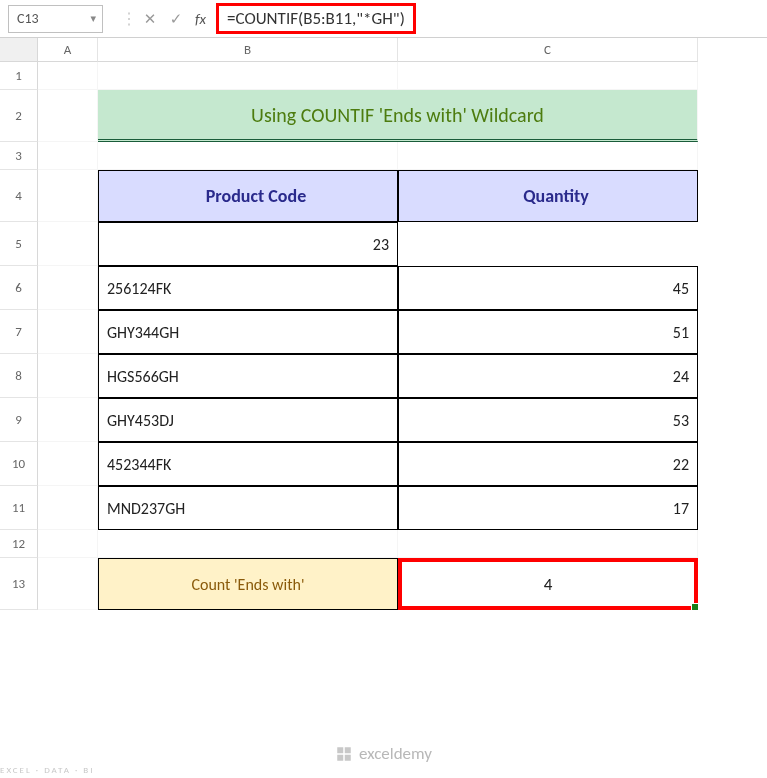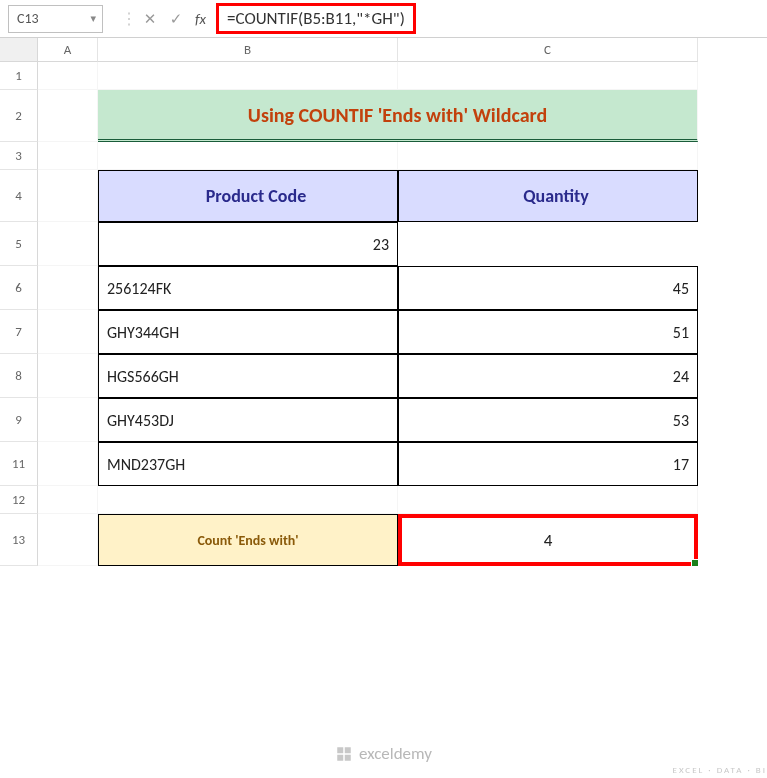--- a/index.html
+++ b/index.html
@@ -118,8 +118,8 @@
   .r-med { height: 44px; }
   .title-cell {
     background: #c5e8cf;
-    color: #c2410c;
-    font-weight: bold;
+    color: #4d7c0f;
+    font-weight: normal;
     font-size: 20px;
     justify-content: center;
     border-bottom: 3px double #1a5c3a;

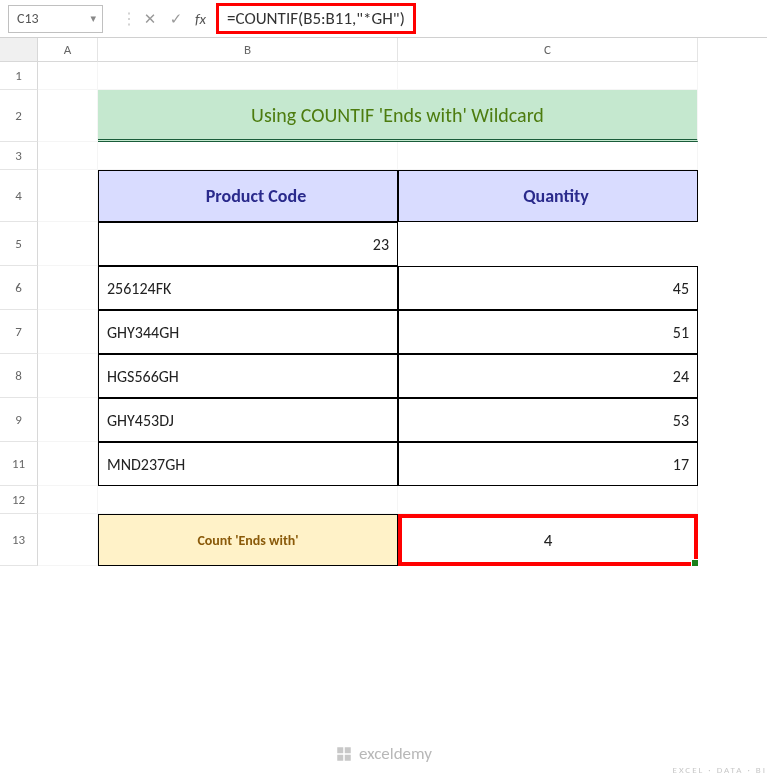--- a/index.html
+++ b/index.html
@@ -284,6 +284,12 @@
     <div class="cell colC data-cell data-right">53</div>
   </div>
   <div class="row r-med">
+    <div class="rowh">10</div>
+    <div class="cell colA"></div>
+    <div class="cell colB data-cell data-left">452344FK</div>
+    <div class="cell colC data-cell data-right">22</div>
+  </div>
+  <div class="row r-med">
     <div class="rowh">11</div>
     <div class="cell colA"></div>
     <div class="cell colB data-cell data-left">MND237GH</div>

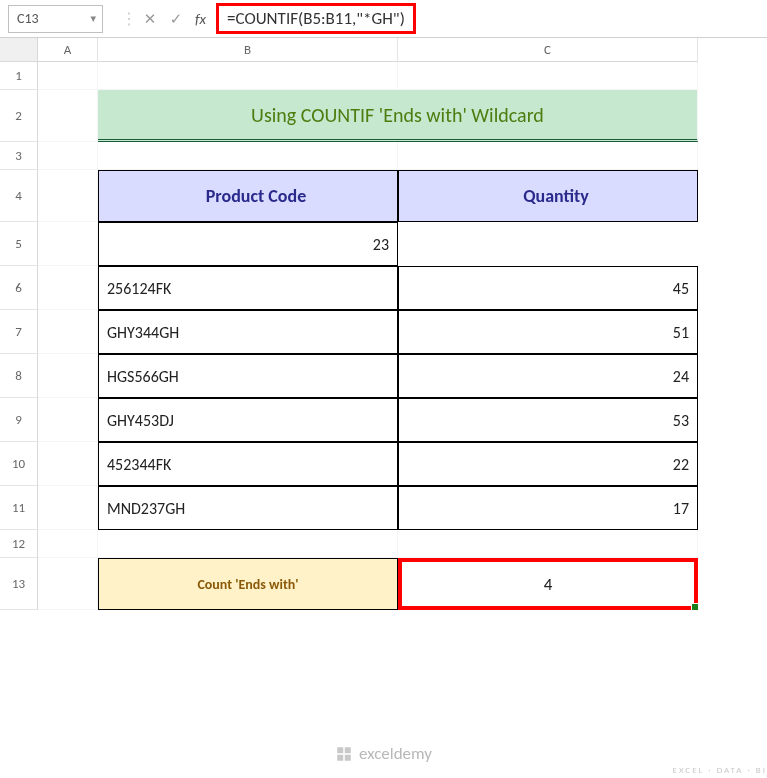--- a/index.html
+++ b/index.html
@@ -144,8 +144,8 @@
   .count-label {
     background: #fff2c8;
     color: #8a5a0a;
-    font-weight: bold;
-    font-size: 14px;
+    font-weight: normal;
+    font-size: 16px;
     justify-content: center;
     border: 1px solid #000;
   }

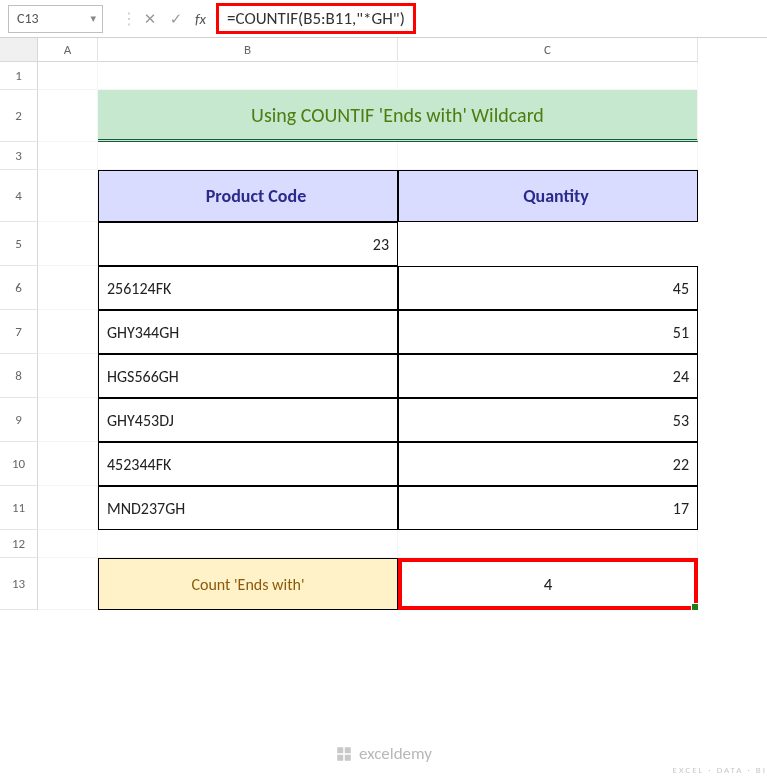--- a/index.html
+++ b/index.html
@@ -187,7 +187,7 @@
     font-size: 9px;
     letter-spacing: 2px;
     color: #c8c8c8;
-    text-align: right;
+    text-align: left;
     position: absolute;
     bottom: 3px;
     left: 0;

